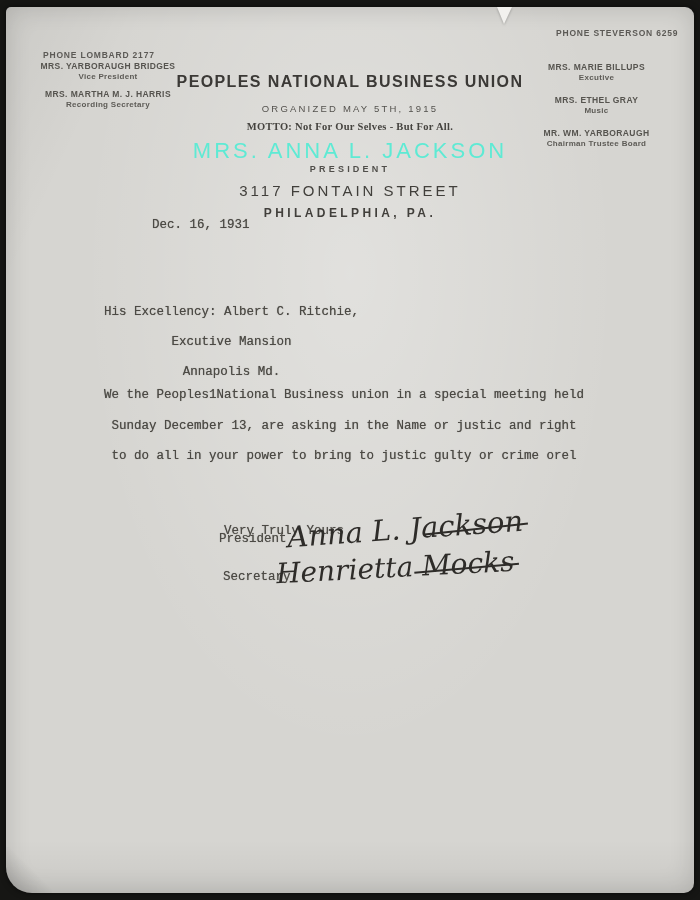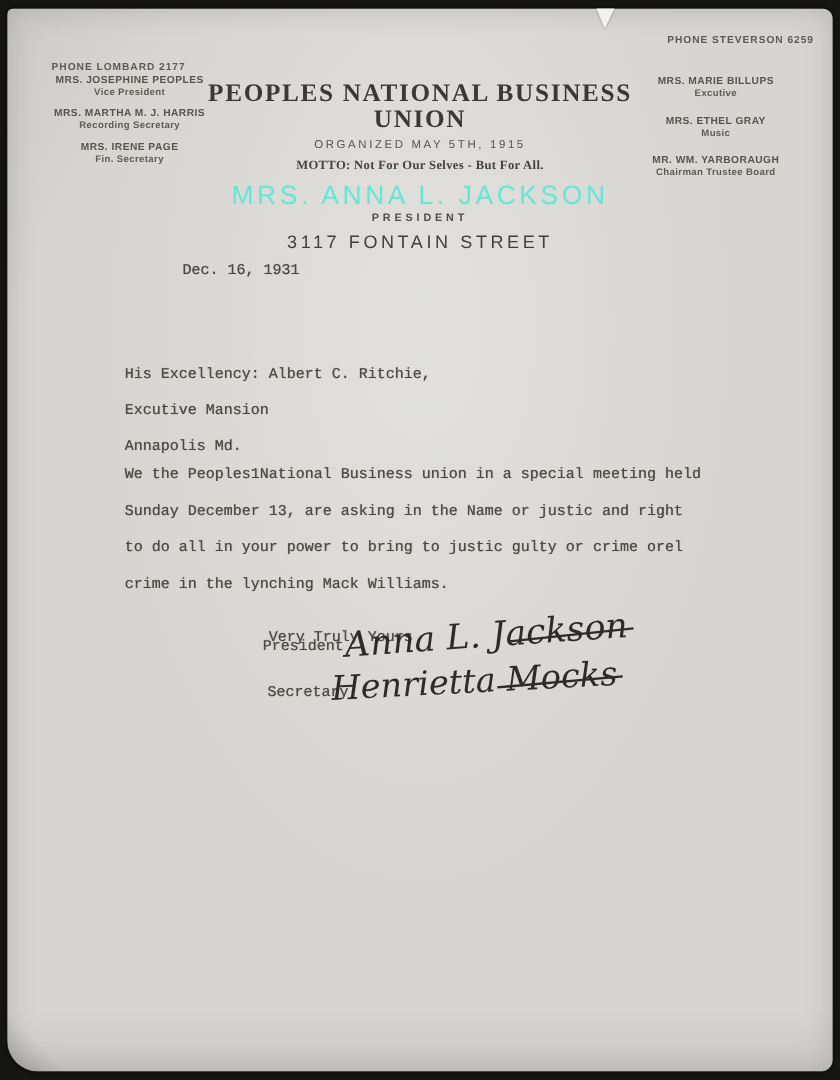--- a/index.html
+++ b/index.html
@@ -84,7 +84,7 @@
 
   <div class="officer-col left">
     <div class="officer">
-      <div class="o-name">MRS. JOSEPHINE PEOPLES</div>
+      <div class="o-name">MRS. YARBORAUGH BRIDGES</div>
       <div class="o-title">Vice President</div>
     </div>
     <div class="officer">

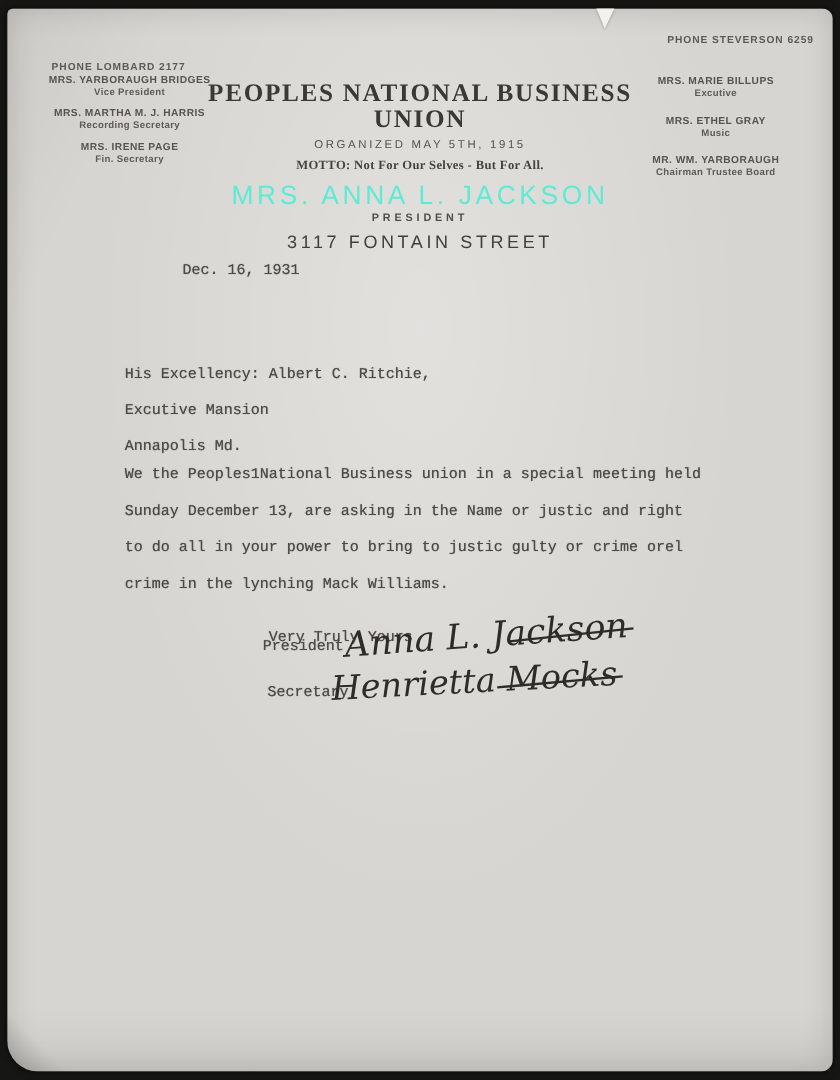--- a/index.html
+++ b/index.html
@@ -42,7 +42,7 @@
   .o-name{font-size:8.5px;font-weight:700;letter-spacing:0.4px;color:#56544f;line-height:11px;}
   .o-title{font-size:8px;font-weight:700;letter-spacing:0.3px;color:#5d5b56;line-height:10px;}
   .center-head{position:absolute;left:150px;top:66px;width:400px;text-align:center;color:#403e3a;}
-  .org-name{font-family:Liberation Serif, serif;font-size:21px;font-weight:600;letter-spacing:1.4px;color:#3b3936;line-height:22px;}
+  .org-name{font-family:Liberation Sans, sans-serif;font-size:16px;font-weight:600;letter-spacing:1.4px;color:#3b3936;line-height:32px;}
   .organized{font-size:9.5px;font-weight:400;letter-spacing:2.2px;color:#54524e;margin-top:5px;}
   .motto{font-family:"Liberation Serif",serif;font-size:10.5px;font-weight:700;letter-spacing:0.3px;color:#45433f;margin-top:7px;}
   .pres-name{font-size:22px;font-weight:500;letter-spacing:3px;color:#5eead4;margin-top:7px;line-height:24px;}

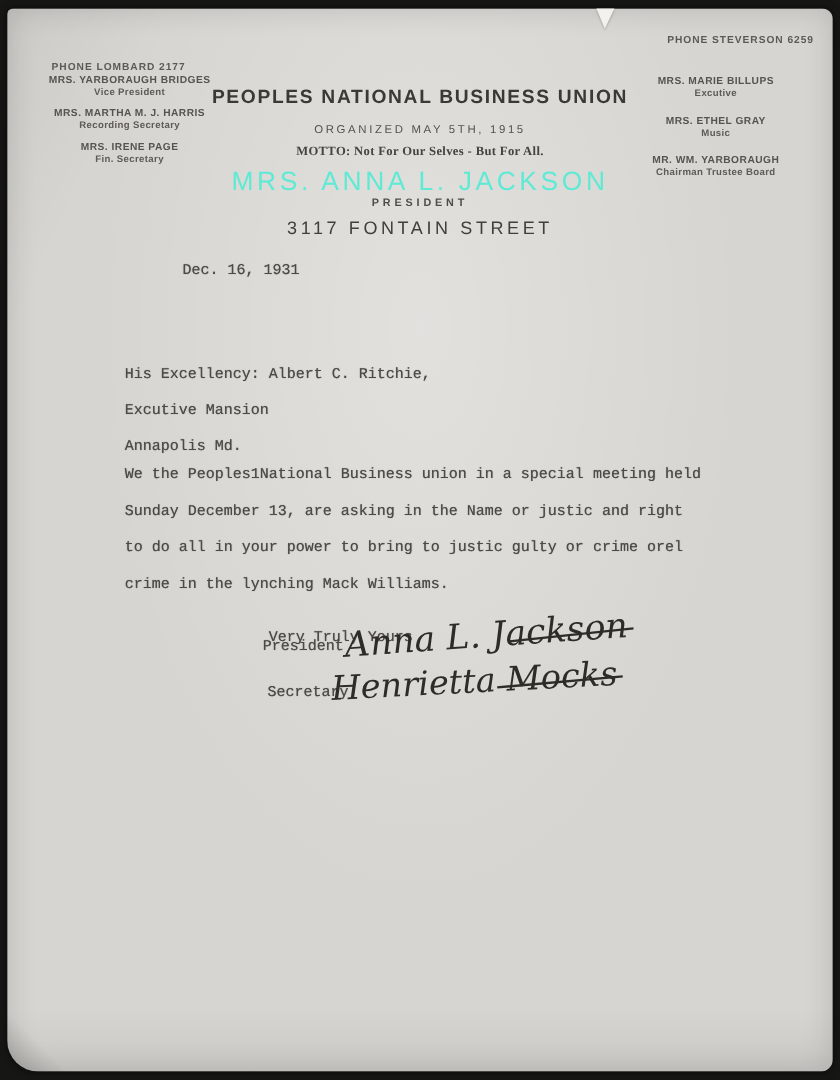--- a/index.html
+++ b/index.html
@@ -91,10 +91,6 @@
       <div class="o-name">MRS. MARTHA M. J. HARRIS</div>
       <div class="o-title">Recording Secretary</div>
     </div>
-    <div class="officer">
-      <div class="o-name">MRS. IRENE PAGE</div>
-      <div class="o-title">Fin. Secretary</div>
-    </div>
   </div>
 
   <div class="officer-col right">

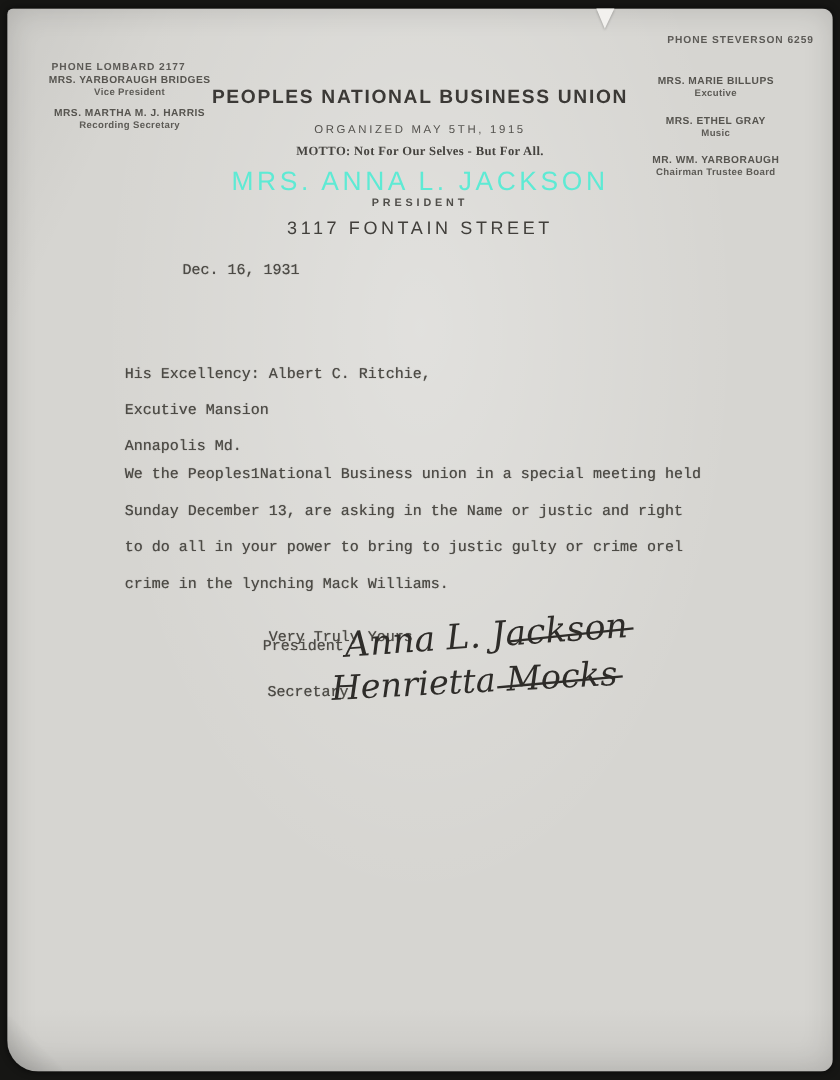--- a/index.html
+++ b/index.html
@@ -115,6 +115,7 @@
     <div class="pres-name">MRS. ANNA L. JACKSON</div>
     <div class="pres-title">PRESIDENT</div>
     <div class="addr1">3117 FONTAIN STREET</div>
+    <div class="addr2">PHILADELPHIA, PA.</div>
   </div>
 
   <div class="tw date-line">Dec. 16, 1931</div>

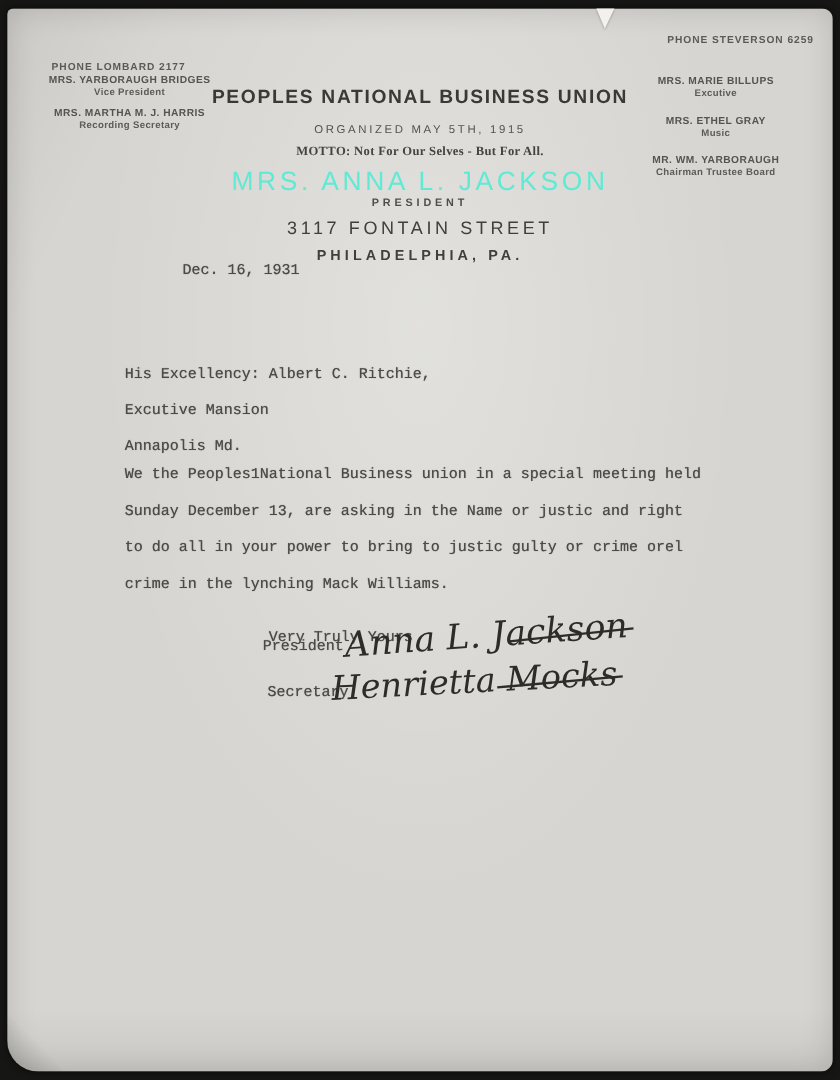--- a/index.html
+++ b/index.html
@@ -55,6 +55,7 @@
     font-size:12.5px;font-weight:500;color:#4c4a45;
     text-shadow:0 0 0.7px rgba(70,68,62,0.75);
     white-space:pre;
+    text-align:center;
   }
   .date-line{position:absolute;left:152px;top:218px;}
   .recipient{position:absolute;left:104px;top:297px;line-height:30px;}

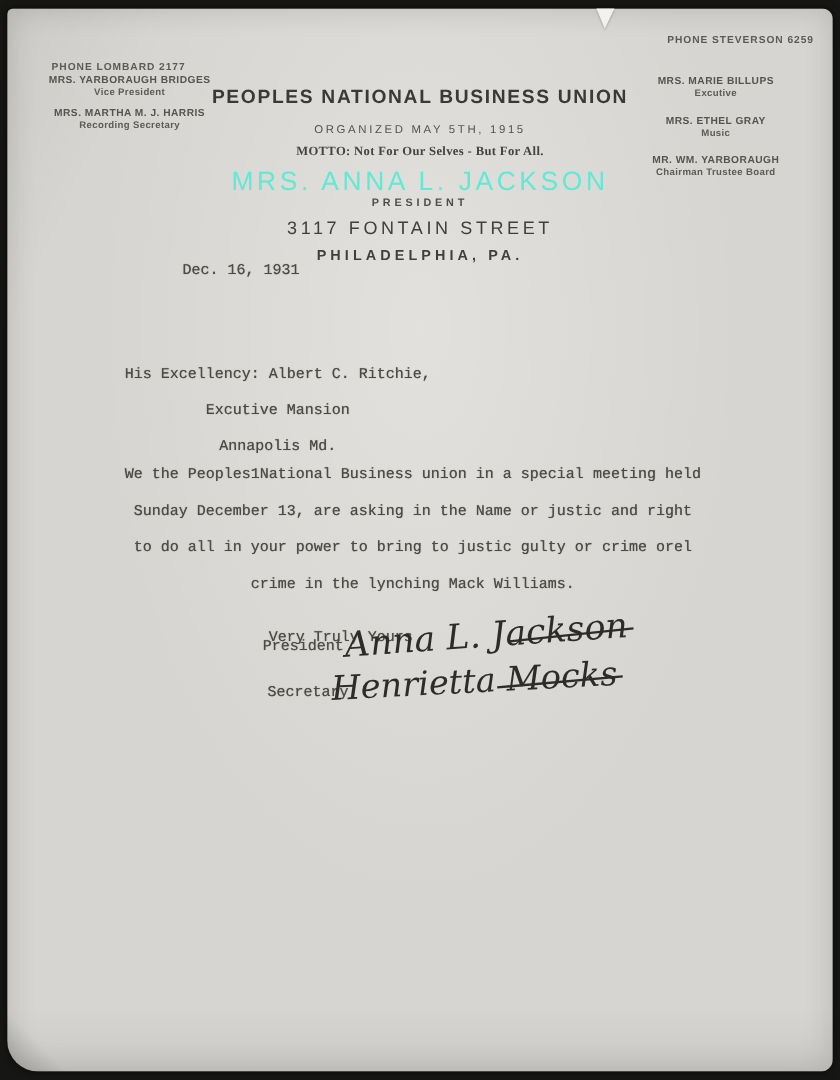--- a/index.html
+++ b/index.html
@@ -131,7 +131,6 @@
     <div class="tw">We the Peoples1National Business union in a special meeting held</div>
     <div class="tw">Sunday December 13, are asking in the Name or justic and right</div>
     <div class="tw">to do all in your power to bring to justic gulty or crime orel</div>
-    <div class="tw">crime in the lynching Mack Williams.</div>
   </div>
 
   <div class="tw closing">Very Truly Yours</div>

